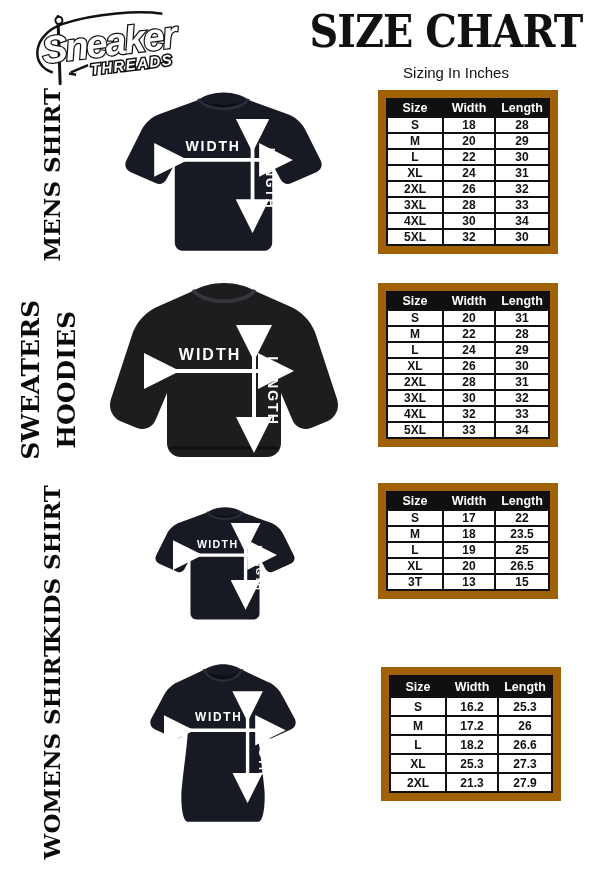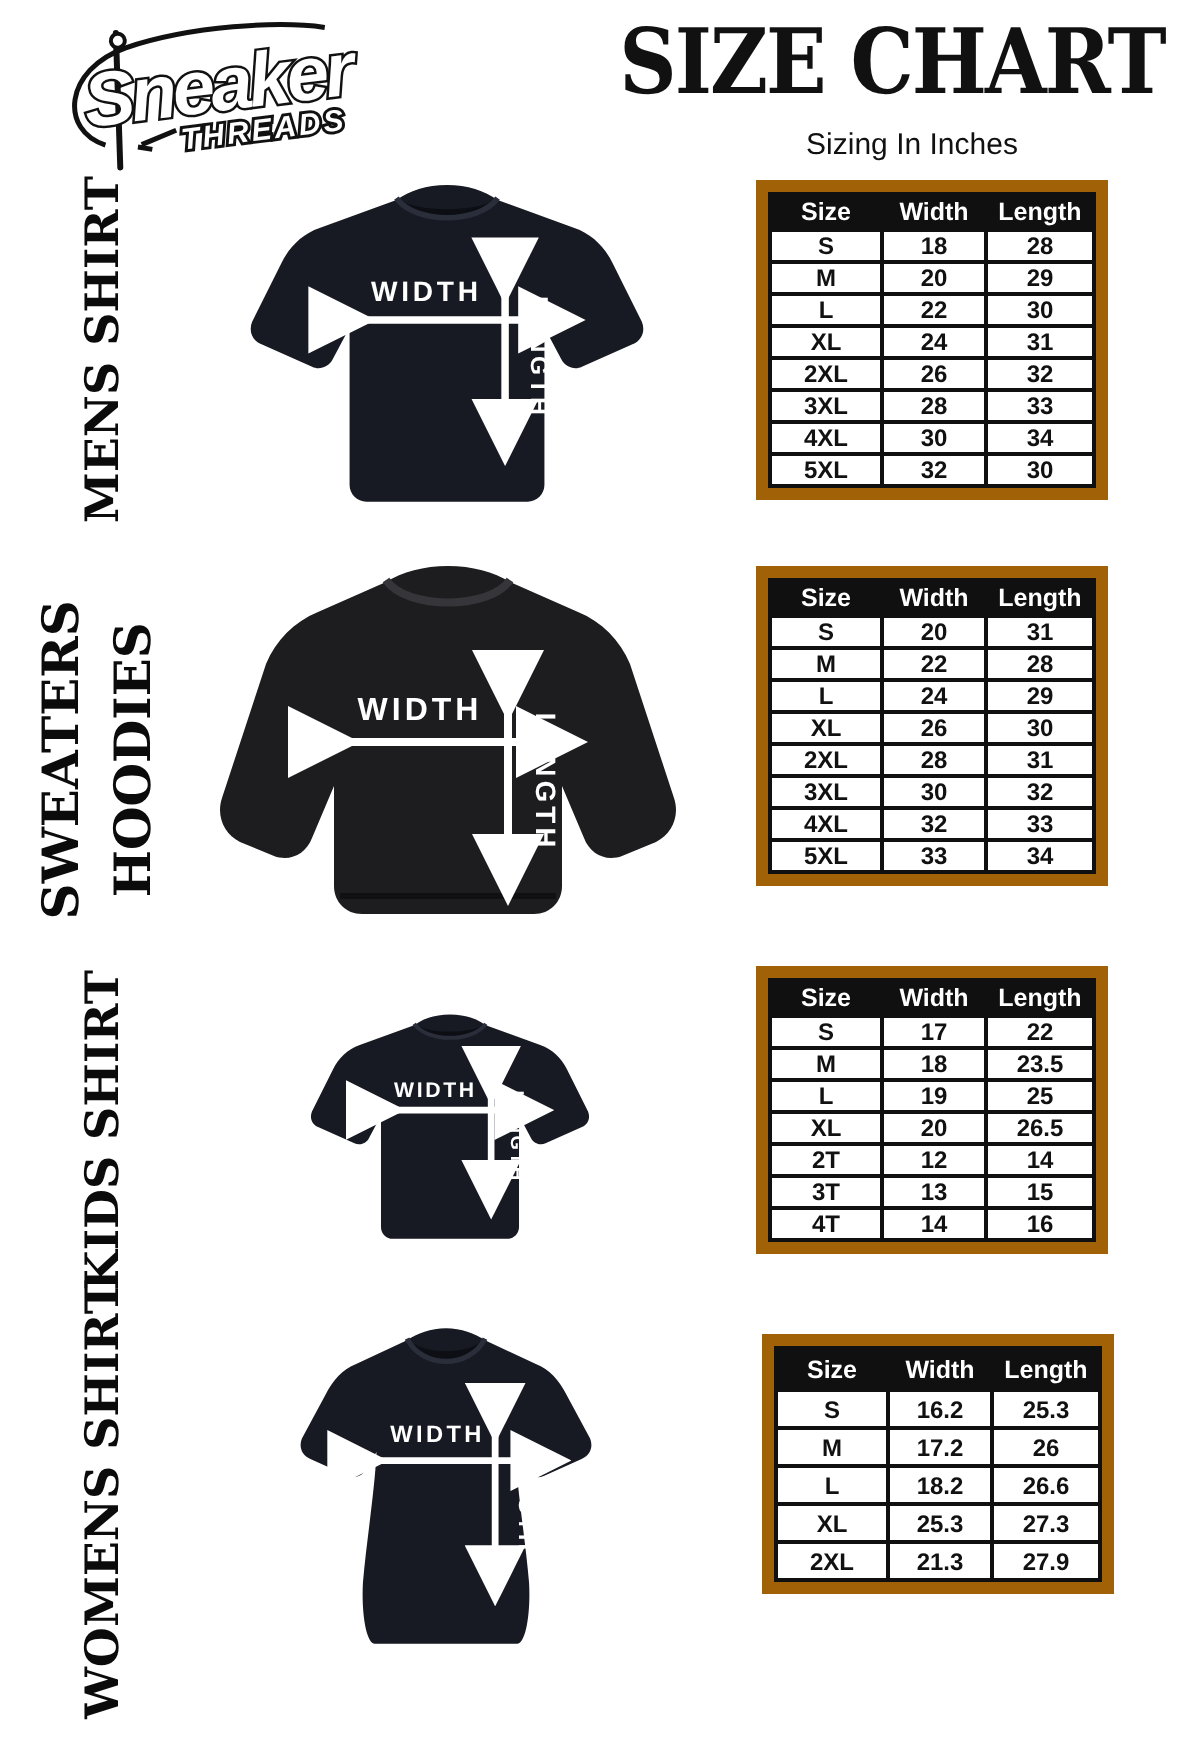--- a/index.html
+++ b/index.html
@@ -32,7 +32,7 @@
 
   
   table.sizes{position:absolute;border-collapse:separate;border-spacing:2px;
-              background:#101010;border:6px solid #a16207;}
+              background:#101010;border:8px solid #a16207;}
   .sizes th{background:#101010;color:#fff;font-size:12.5px;font-weight:bold;padding:1px 3px;}
   .sizes td{background:#fff;color:#111;text-align:center;font-size:12px;font-weight:bold;padding:0 3px;}
   .sizes th:nth-child(1),.sizes td:nth-child(1){width:48px;}

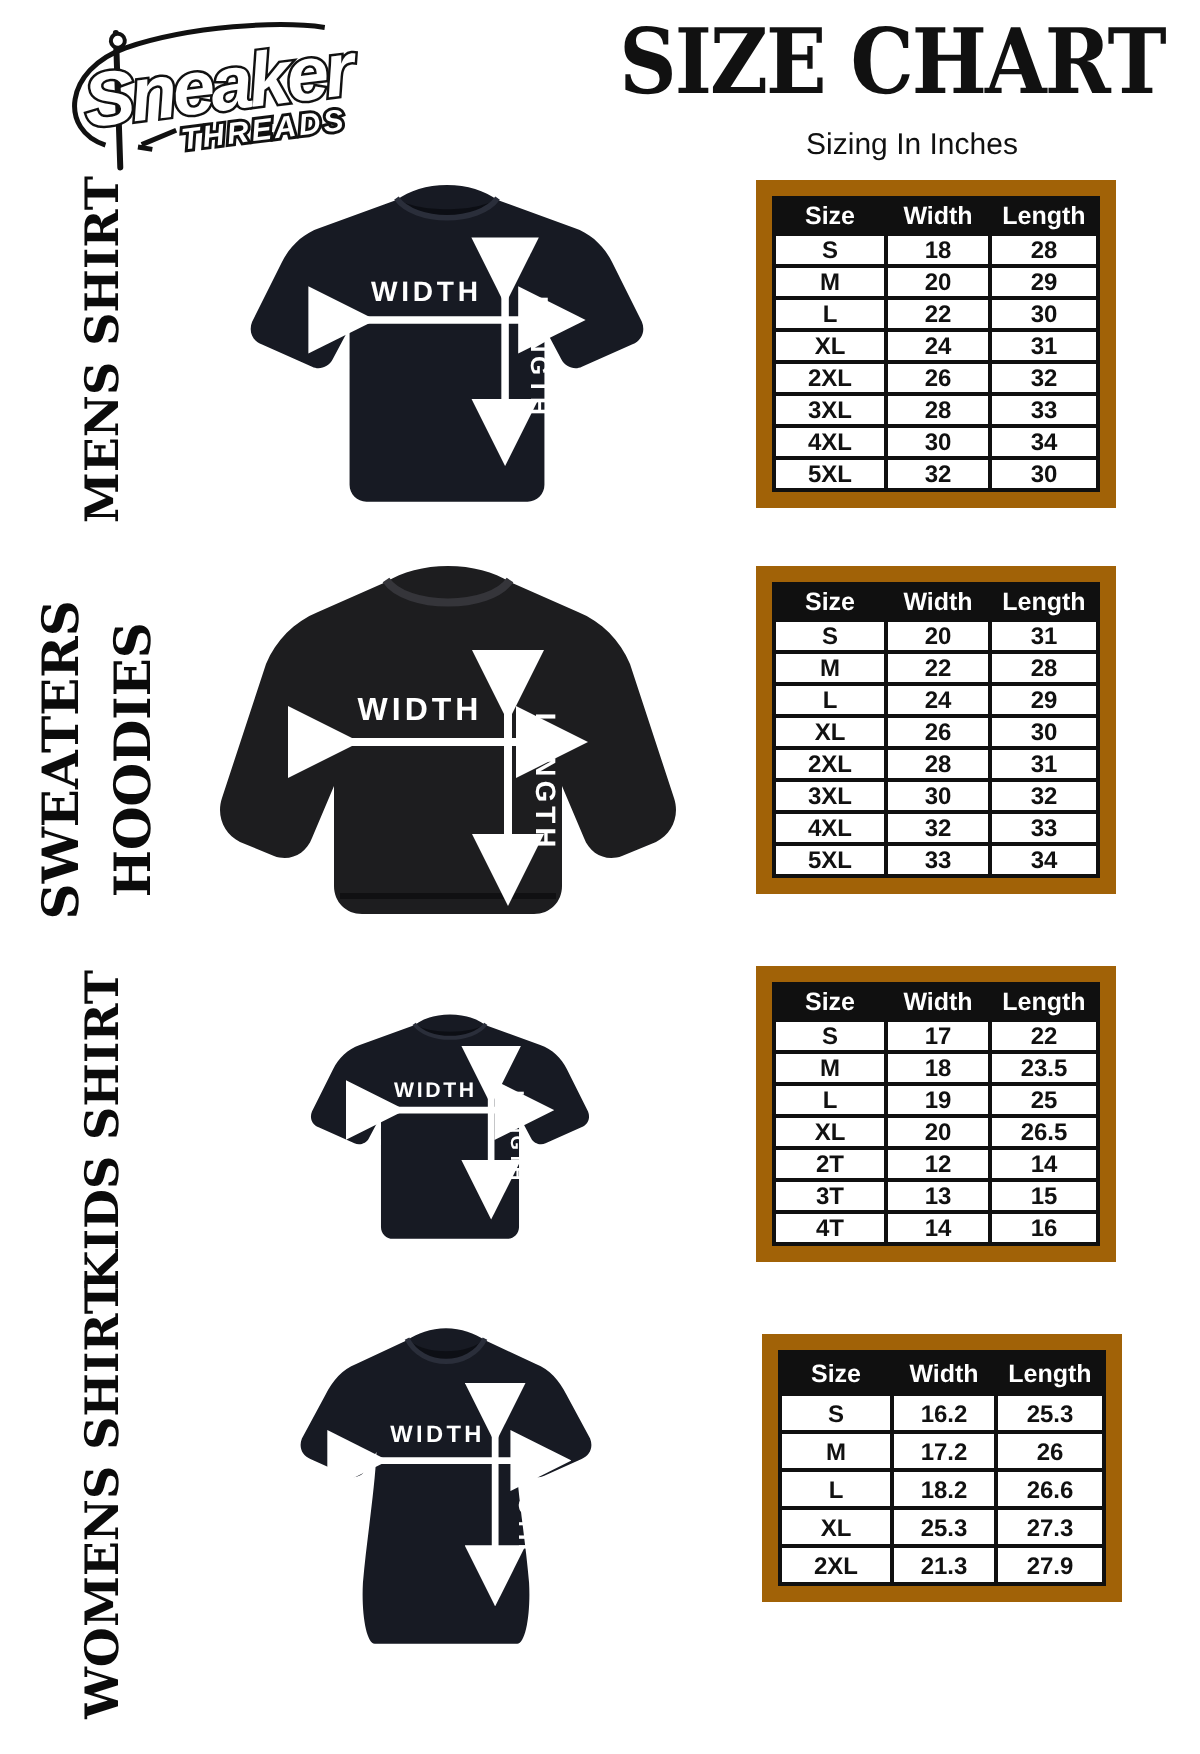--- a/index.html
+++ b/index.html
@@ -283,11 +283,6 @@
           <td>26.5</td>
         </tr>
         <tr>
-          <td>2T</td>
-          <td>12</td>
-          <td>14</td>
-        </tr>
-        <tr>
           <td>3T</td>
           <td>13</td>
           <td>15</td>

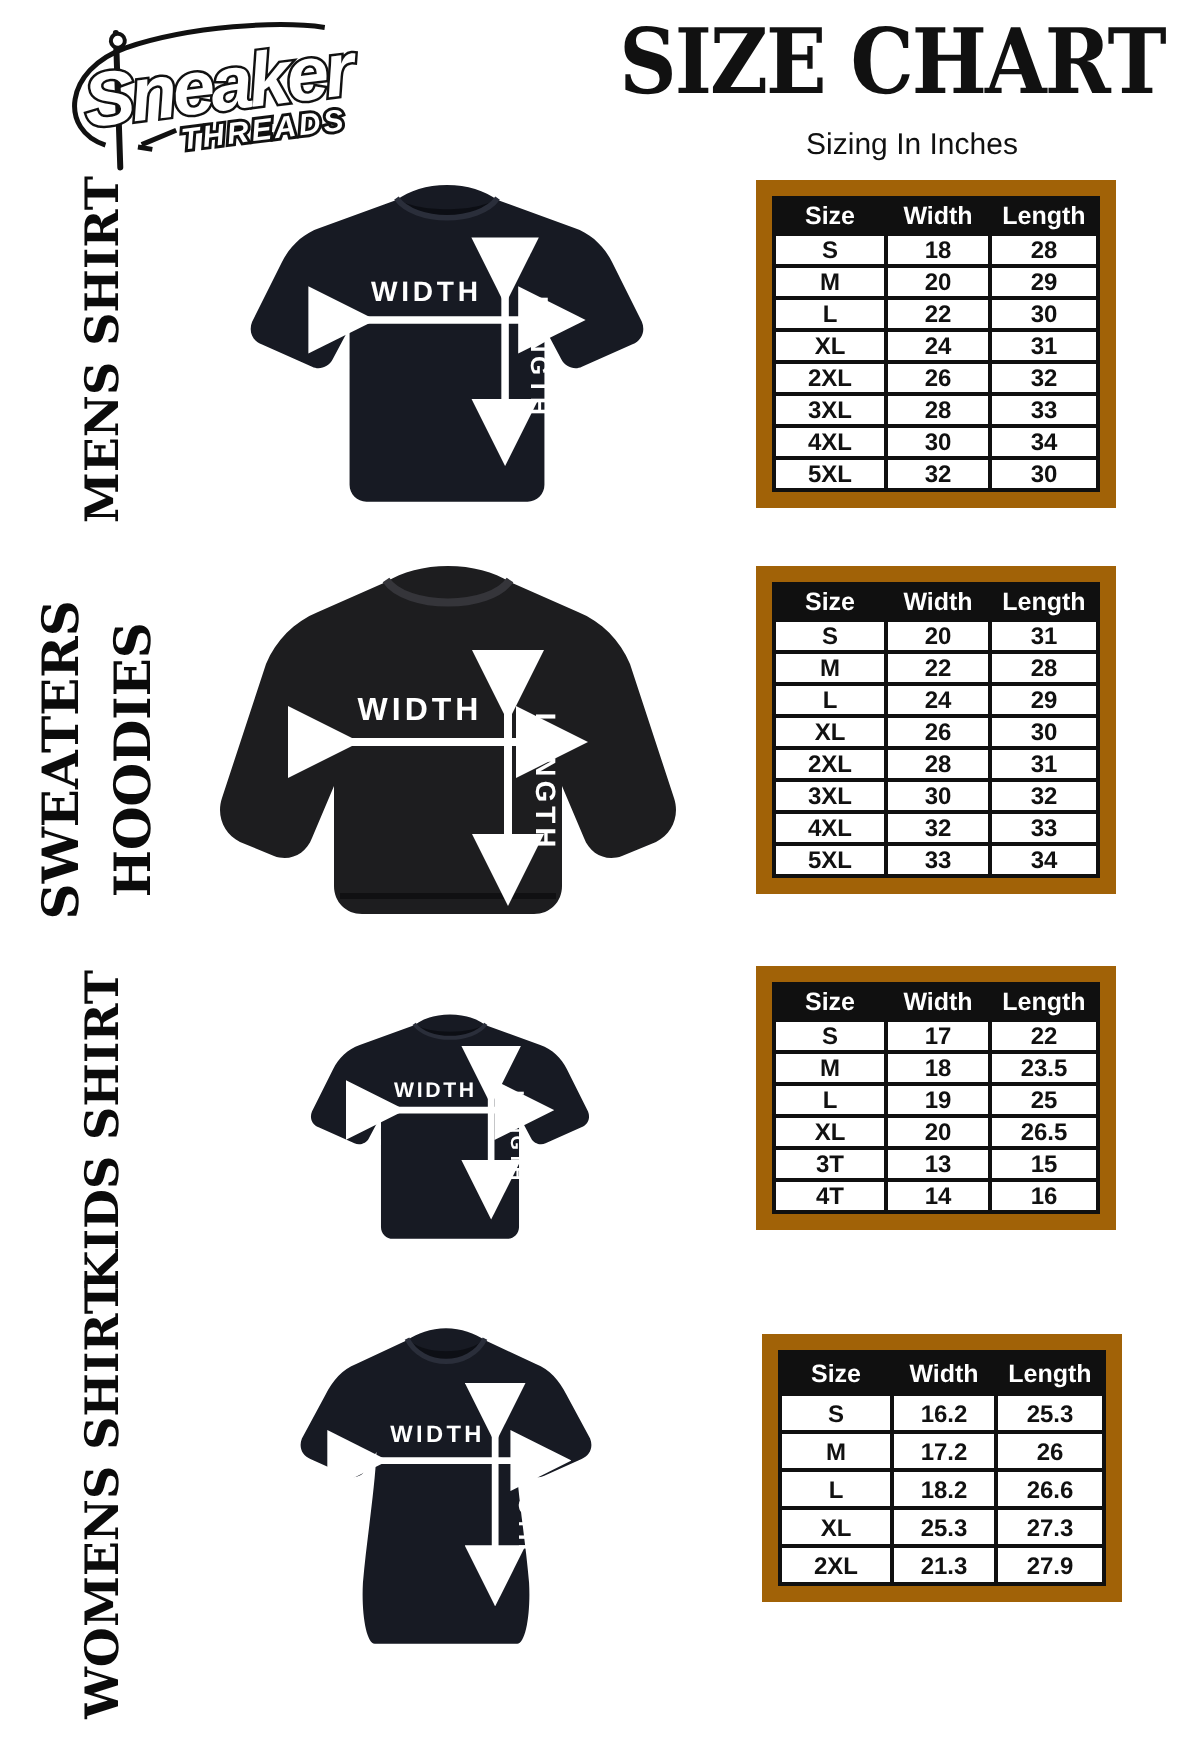--- a/index.html
+++ b/index.html
@@ -287,11 +287,6 @@
           <td>13</td>
           <td>15</td>
         </tr>
-        <tr>
-          <td>4T</td>
-          <td>14</td>
-          <td>16</td>
-        </tr>
       </tbody>
   </table>
 

